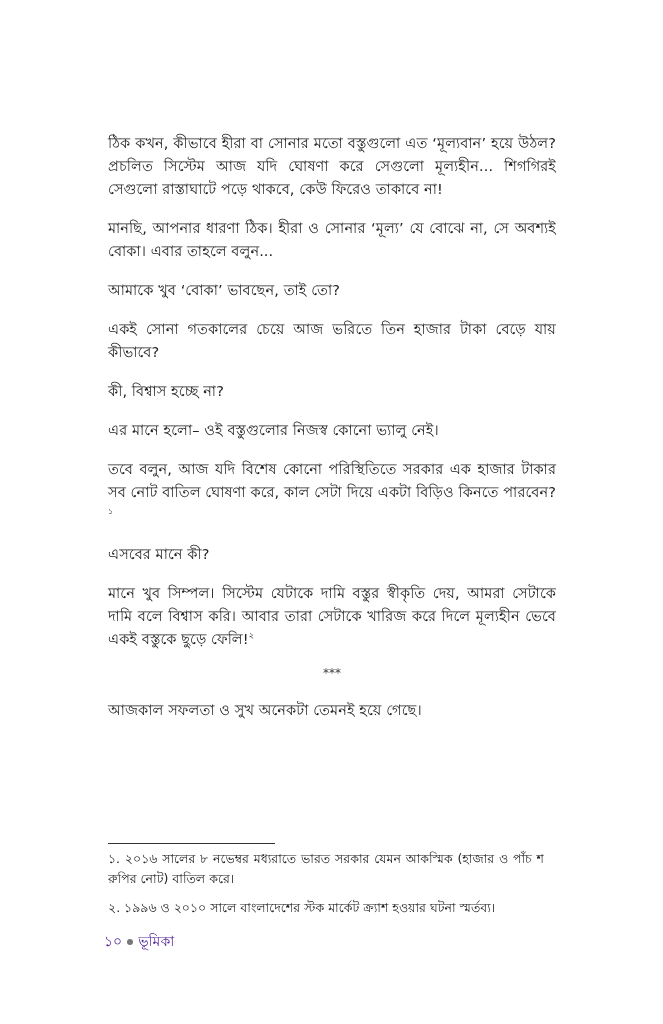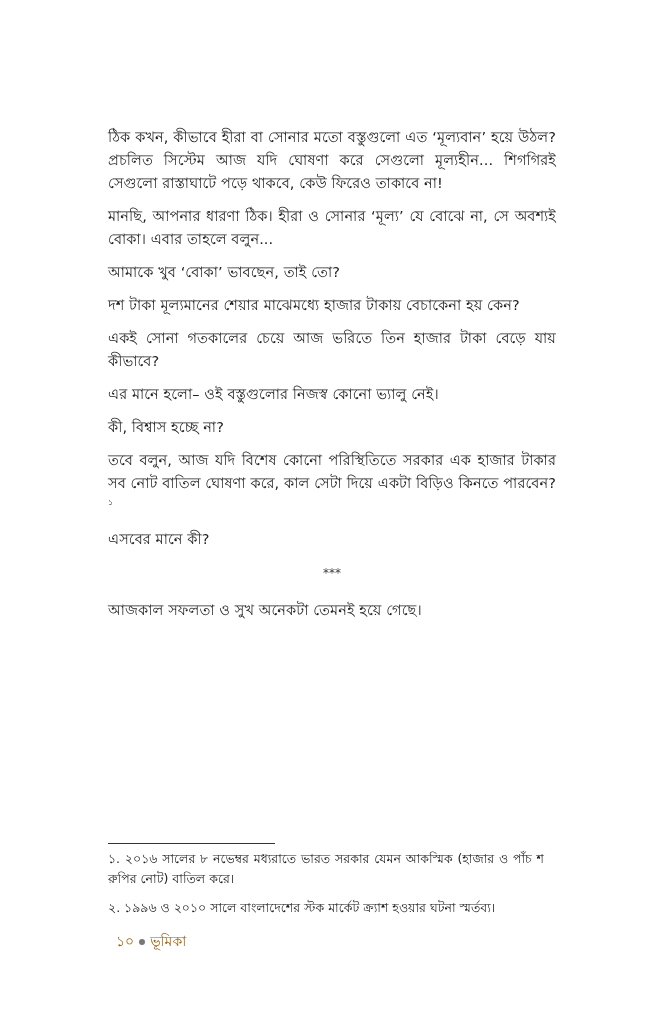--- a/index.html
+++ b/index.html
@@ -9,7 +9,7 @@
   }
   .page { position: absolute; left: 108px; top: 116px; width: 448px; }
   .para {
-    font-size: 14.5px; line-height: 23px; margin: 10px 0 10px 0;
+    font-size: 14.5px; line-height: 23px; margin: 16px 0 10px 0;
     text-align: justify; text-align-last: left; letter-spacing: 0.1px;
   }
   sup { font-size: 8px; line-height: 0; vertical-align: super; }

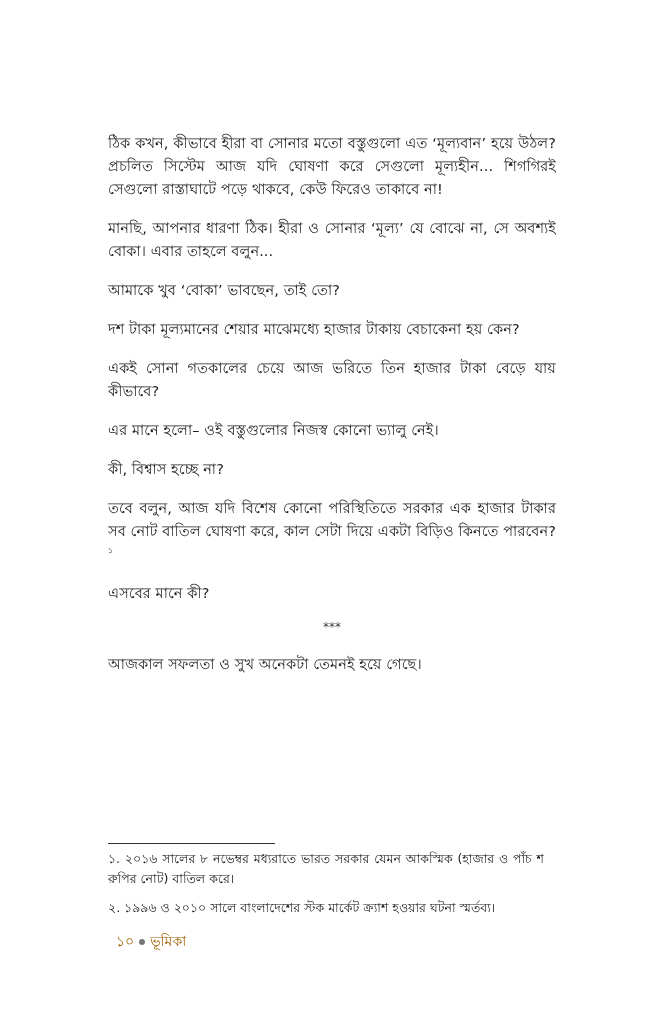--- a/index.html
+++ b/index.html
@@ -27,7 +27,6 @@
   <p class="para">ঠিক কখন, কীভাবে হীরা বা সোনার মতো বস্তুগুলো এত ‘মূল্যবান’ হয়ে উঠল? প্রচলিত সিস্টেম আজ যদি ঘোষণা করে সেগুলো মূল্যহীন... শিগগিরই সেগুলো রাস্তাঘাটে পড়ে থাকবে, কেউ ফিরেও তাকাবে না!</p>
   <p class="para">মানছি, আপনার ধারণা ঠিক। হীরা ও সোনার ‘মূল্য’ যে বোঝে না, সে অবশ্যই বোকা। এবার তাহলে বলুন...</p>
   <p class="para">আমাকে খুব ‘বোকা’ ভাবছেন, তাই তো?</p>
-  <p class="para">দশ টাকা মূল্যমানের শেয়ার মাঝেমধ্যে হাজার টাকায় বেচাকেনা হয় কেন?</p>
   <p class="para">একই সোনা গতকালের চেয়ে আজ ভরিতে তিন হাজার টাকা বেড়ে যায় কীভাবে?</p>
   <p class="para">এর মানে হলো– ওই বস্তুগুলোর নিজস্ব কোনো ভ্যালু নেই।</p>
   <p class="para">কী, বিশ্বাস হচ্ছে না?</p>

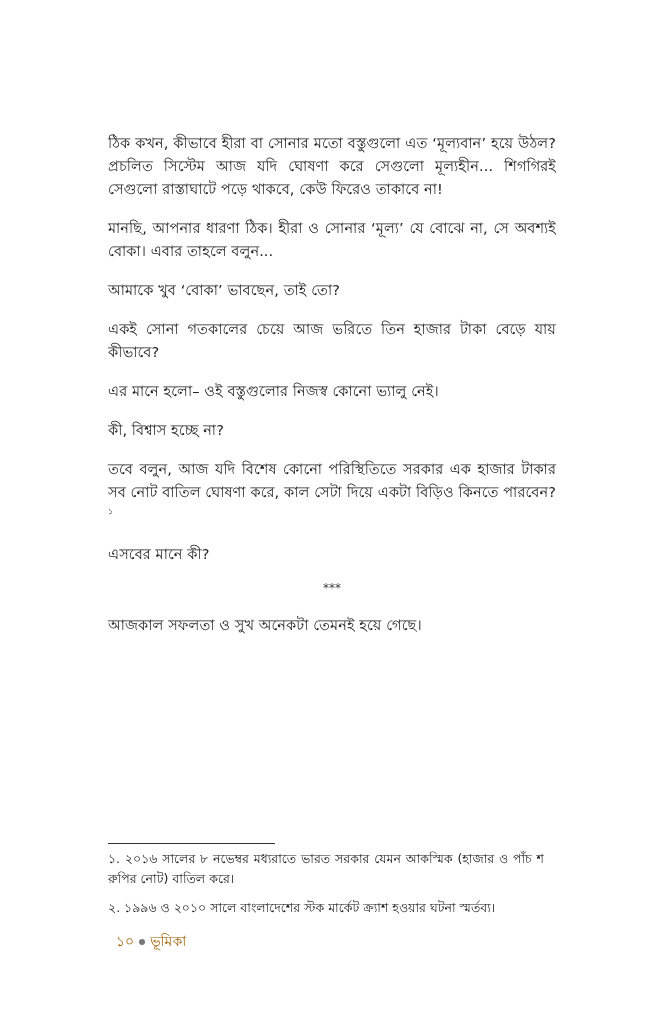--- a/index.html
+++ b/index.html
@@ -28,8 +28,8 @@
   <p class="para">মানছি, আপনার ধারণা ঠিক। হীরা ও সোনার ‘মূল্য’ যে বোঝে না, সে অবশ্যই বোকা। এবার তাহলে বলুন...</p>
   <p class="para">আমাকে খুব ‘বোকা’ ভাবছেন, তাই তো?</p>
   <p class="para">একই সোনা গতকালের চেয়ে আজ ভরিতে তিন হাজার টাকা বেড়ে যায় কীভাবে?</p>
+  <p class="para">কী, বিশ্বাস হচ্ছে না?</p>
   <p class="para">এর মানে হলো– ওই বস্তুগুলোর নিজস্ব কোনো ভ্যালু নেই।</p>
-  <p class="para">কী, বিশ্বাস হচ্ছে না?</p>
   <p class="para"><span>তবে বলুন, আজ যদি বিশেষ কোনো পরিস্থিতিতে সরকার এক হাজার টাকার সব নোট বাতিল ঘোষণা করে, কাল সেটা দিয়ে একটা বিড়িও কিনতে পারবেন?</span><sup>১</sup></p>
   <p class="para">এসবের মানে কী?</p>
   <div class="sep">***</div>

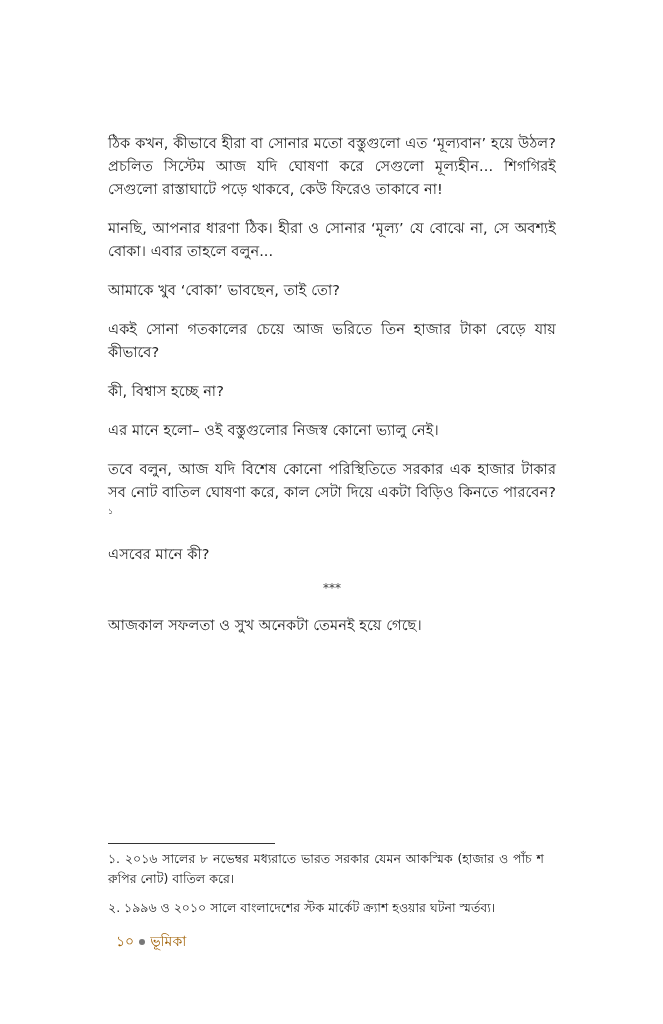--- a/index.html
+++ b/index.html
@@ -32,6 +32,7 @@
   <p class="para">এর মানে হলো– ওই বস্তুগুলোর নিজস্ব কোনো ভ্যালু নেই।</p>
   <p class="para"><span>তবে বলুন, আজ যদি বিশেষ কোনো পরিস্থিতিতে সরকার এক হাজার টাকার সব নোট বাতিল ঘোষণা করে, কাল সেটা দিয়ে একটা বিড়িও কিনতে পারবেন?</span><sup>১</sup></p>
   <p class="para">এসবের মানে কী?</p>
+  <p class="para"><span>মানে খুব সিম্পল। সিস্টেম যেটাকে দামি বস্তুর স্বীকৃতি দেয়, আমরা সেটাকে দামি বলে বিশ্বাস করি। আবার তারা সেটাকে খারিজ করে দিলে মূল্যহীন ভেবে একই বস্তুকে ছুড়ে ফেলি!</span><sup>২</sup></p>
   <div class="sep">***</div>
   <p class="para">আজকাল সফলতা ও সুখ অনেকটা তেমনই হয়ে গেছে।</p>
 </div>

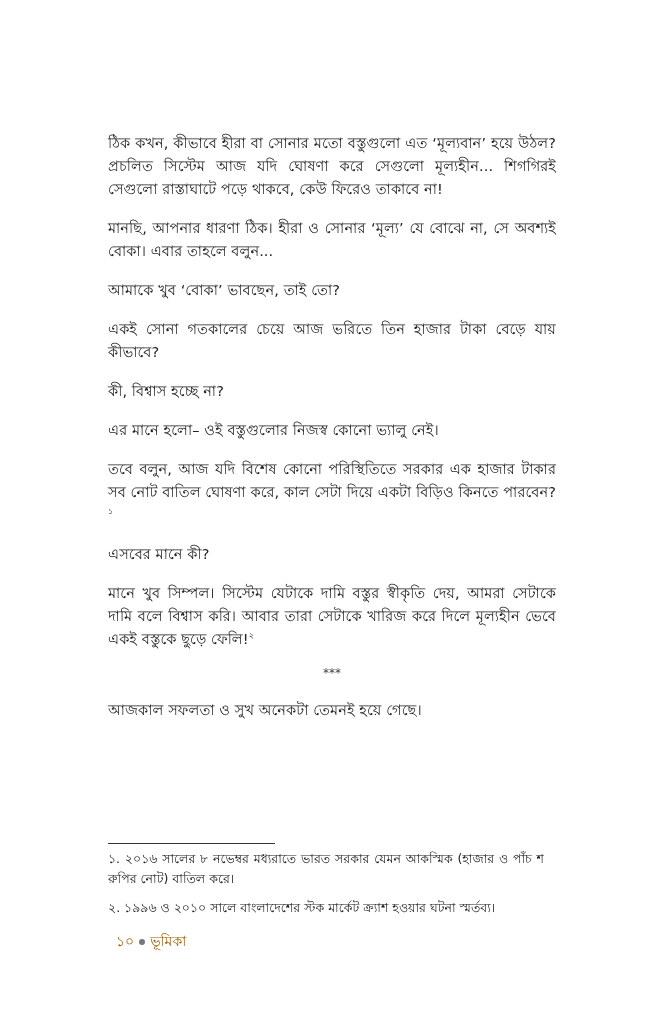--- a/index.html
+++ b/index.html
@@ -17,7 +17,7 @@
   .rule { position: absolute; left: 108px; top: 843px; width: 167px; height: 1px; background: #333; }
   .footnotes { position: absolute; left: 108px; top: 849px; width: 448px; }
   .fn { font-size: 12.5px; line-height: 20px; margin: 0 12px 9px 0; text-align: justify; text-align-last: left; }
-  .folio { position: absolute; left: 116px; top: 930px; font-size: 14px; color: #a16207; }
+  .folio { position: absolute; left: 104px; top: 930px; font-size: 14px; color: #4c1d95; }
   .folio .dot { display: inline-block; width: 6px; height: 6px; border-radius: 50%; background: #777; vertical-align: middle; margin: 0 5px; }
 </style>
 </head>

